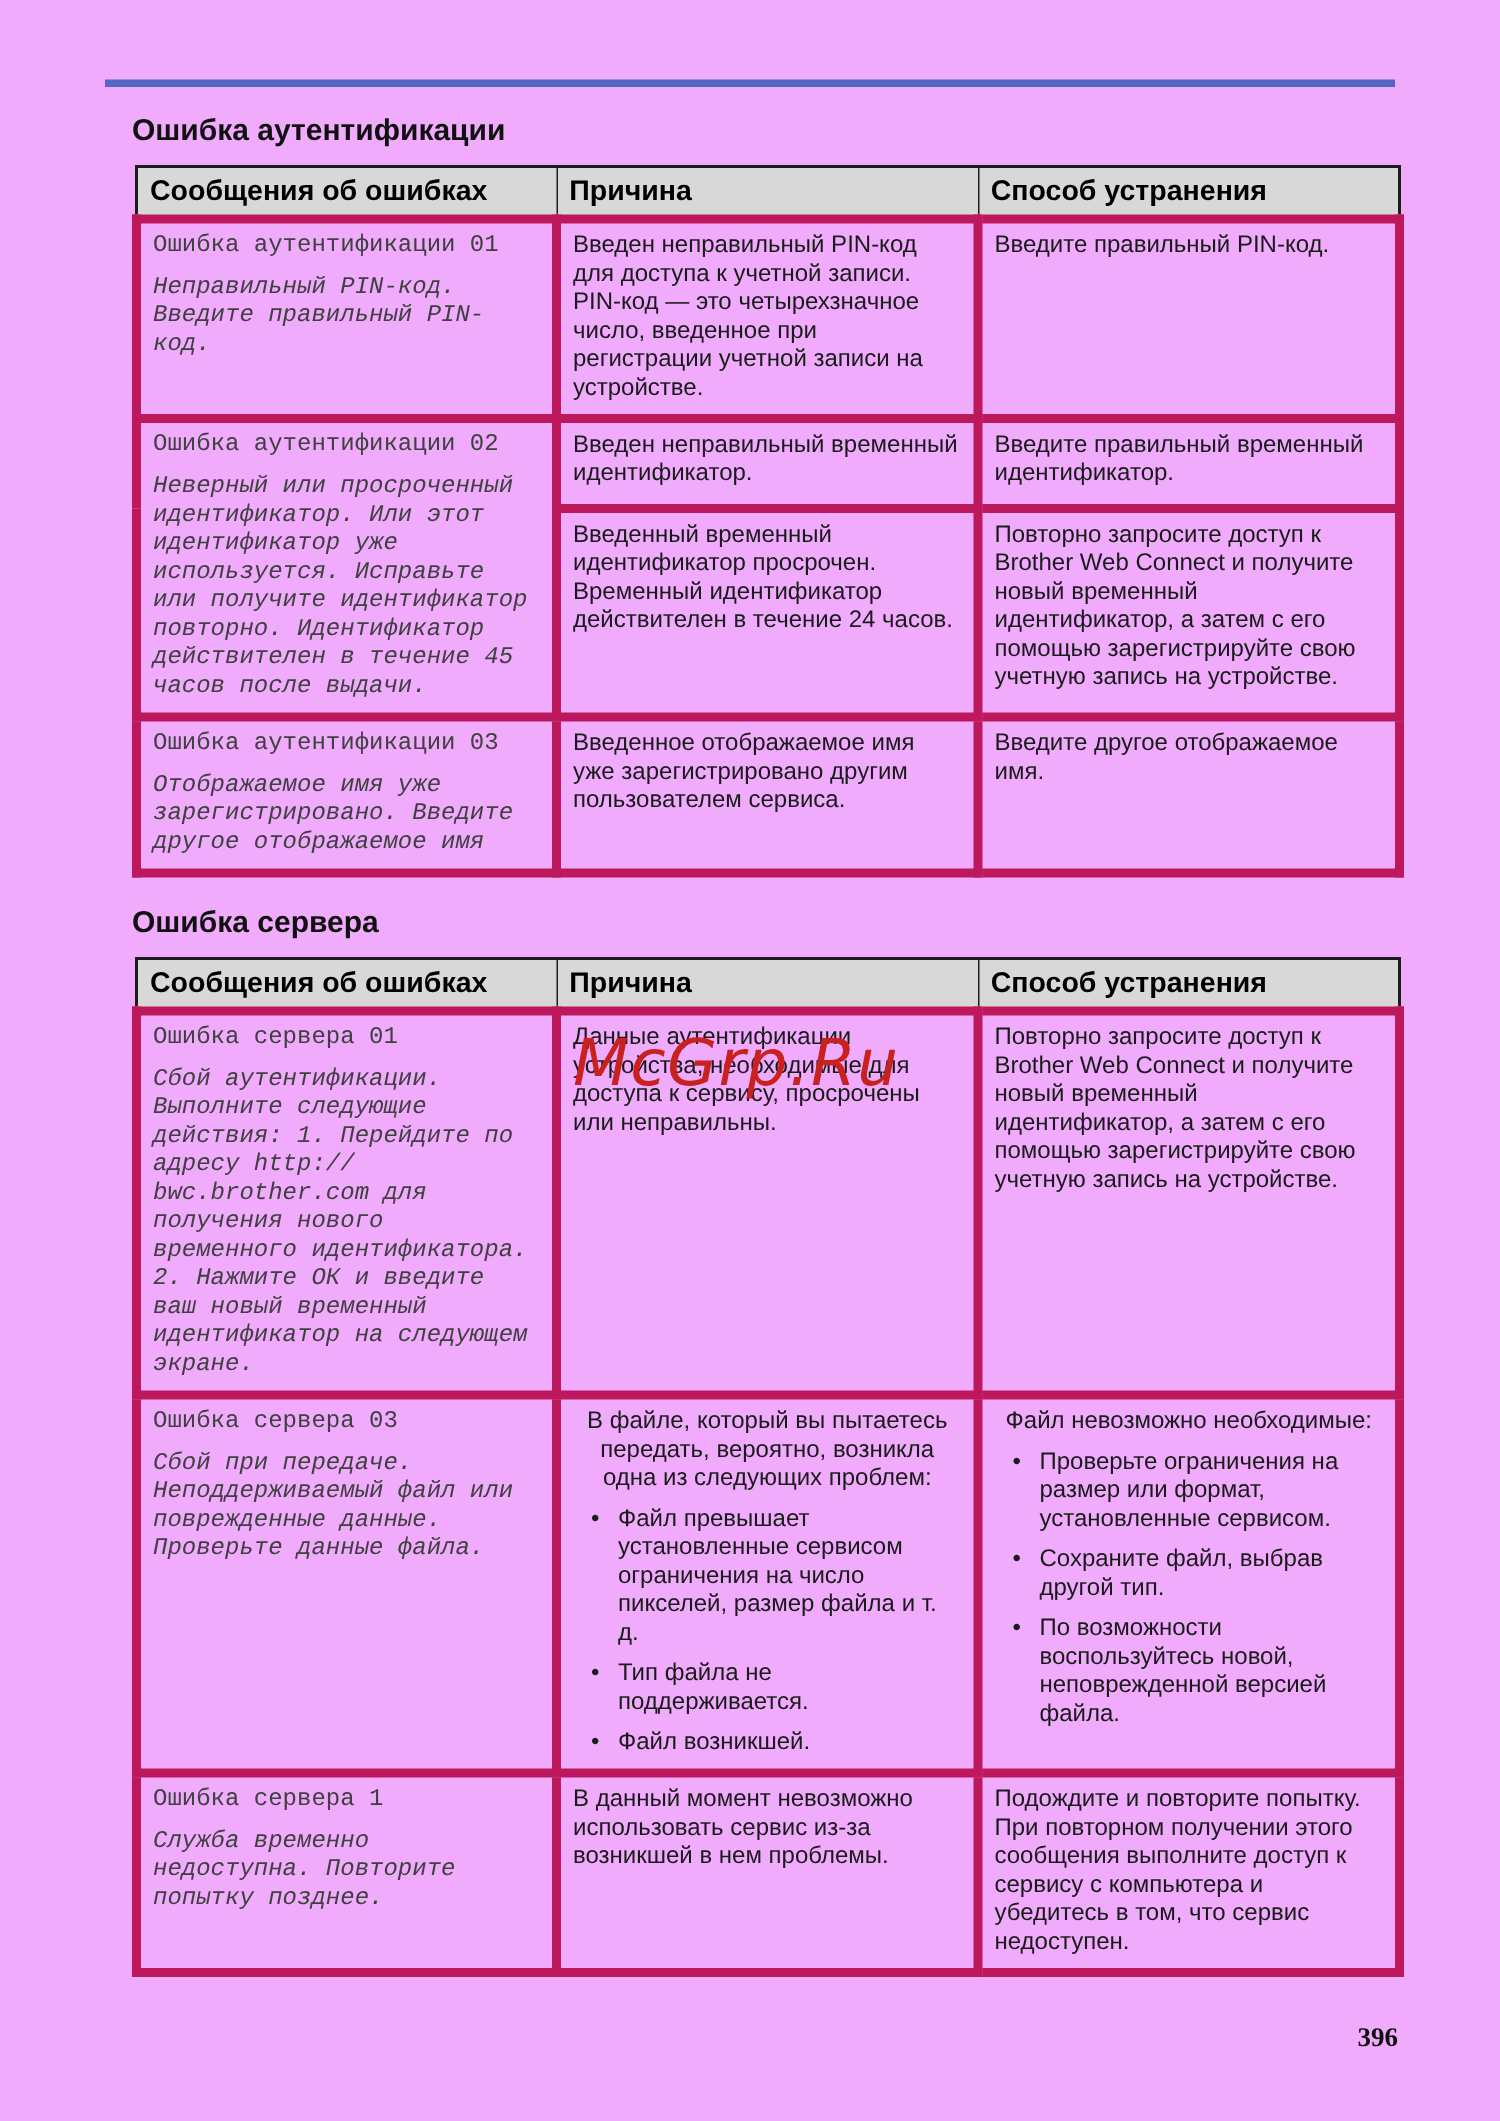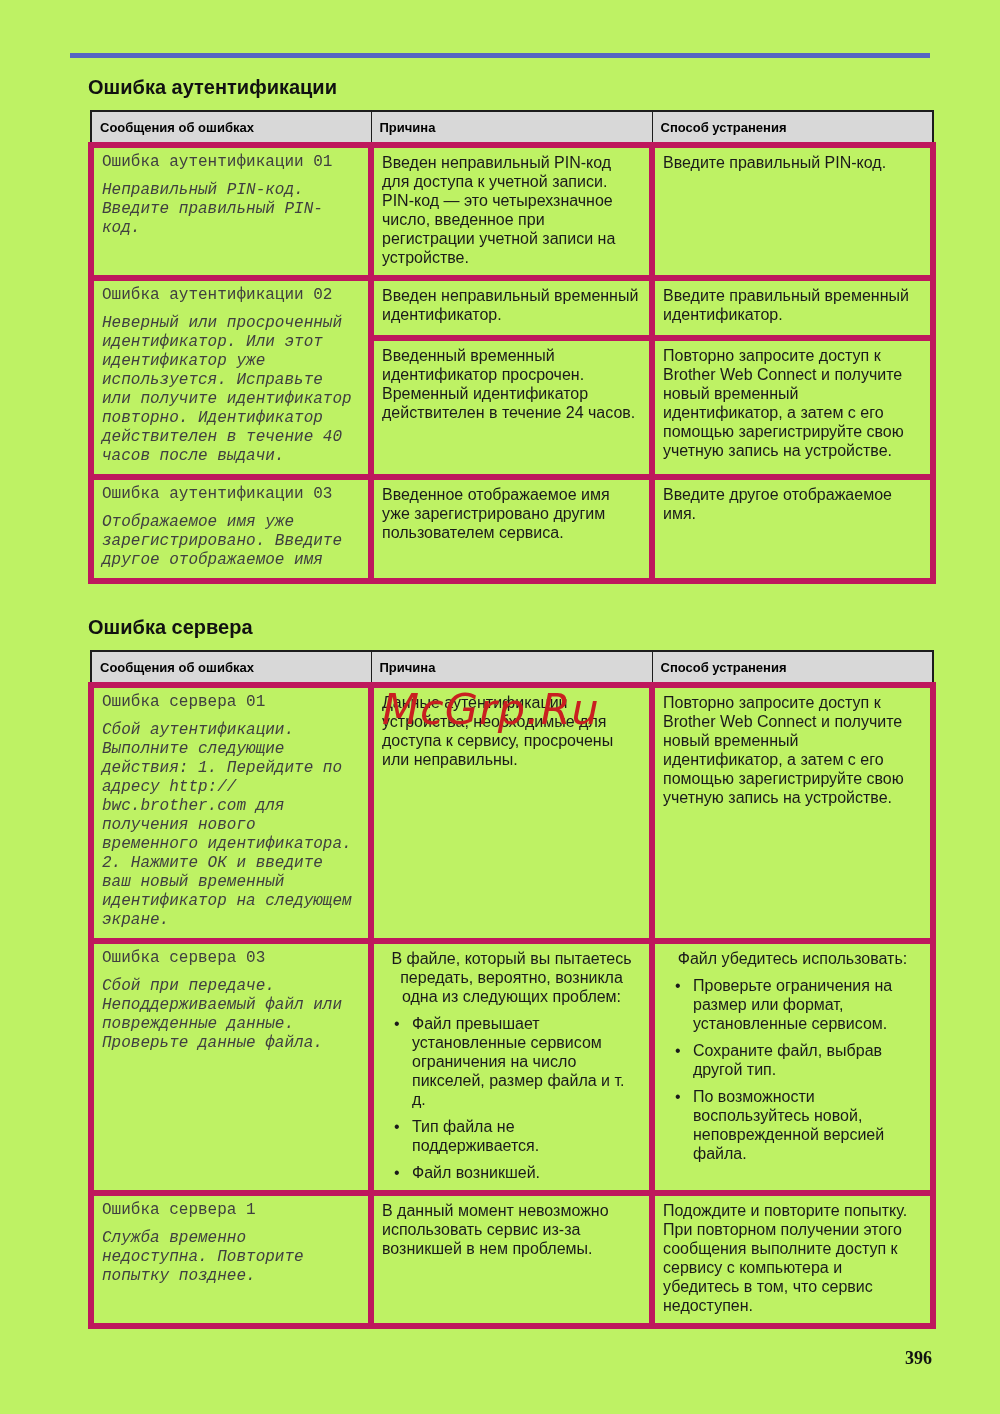--- a/index.html
+++ b/index.html
@@ -7,7 +7,7 @@
     position:relative;
     width:1000px;
     height:1414px;
-    background:#bef264;
+    background:#f0abfc;
     overflow:hidden;
     font-family:"Liberation Sans",sans-serif;
     color:#1a1a1a;

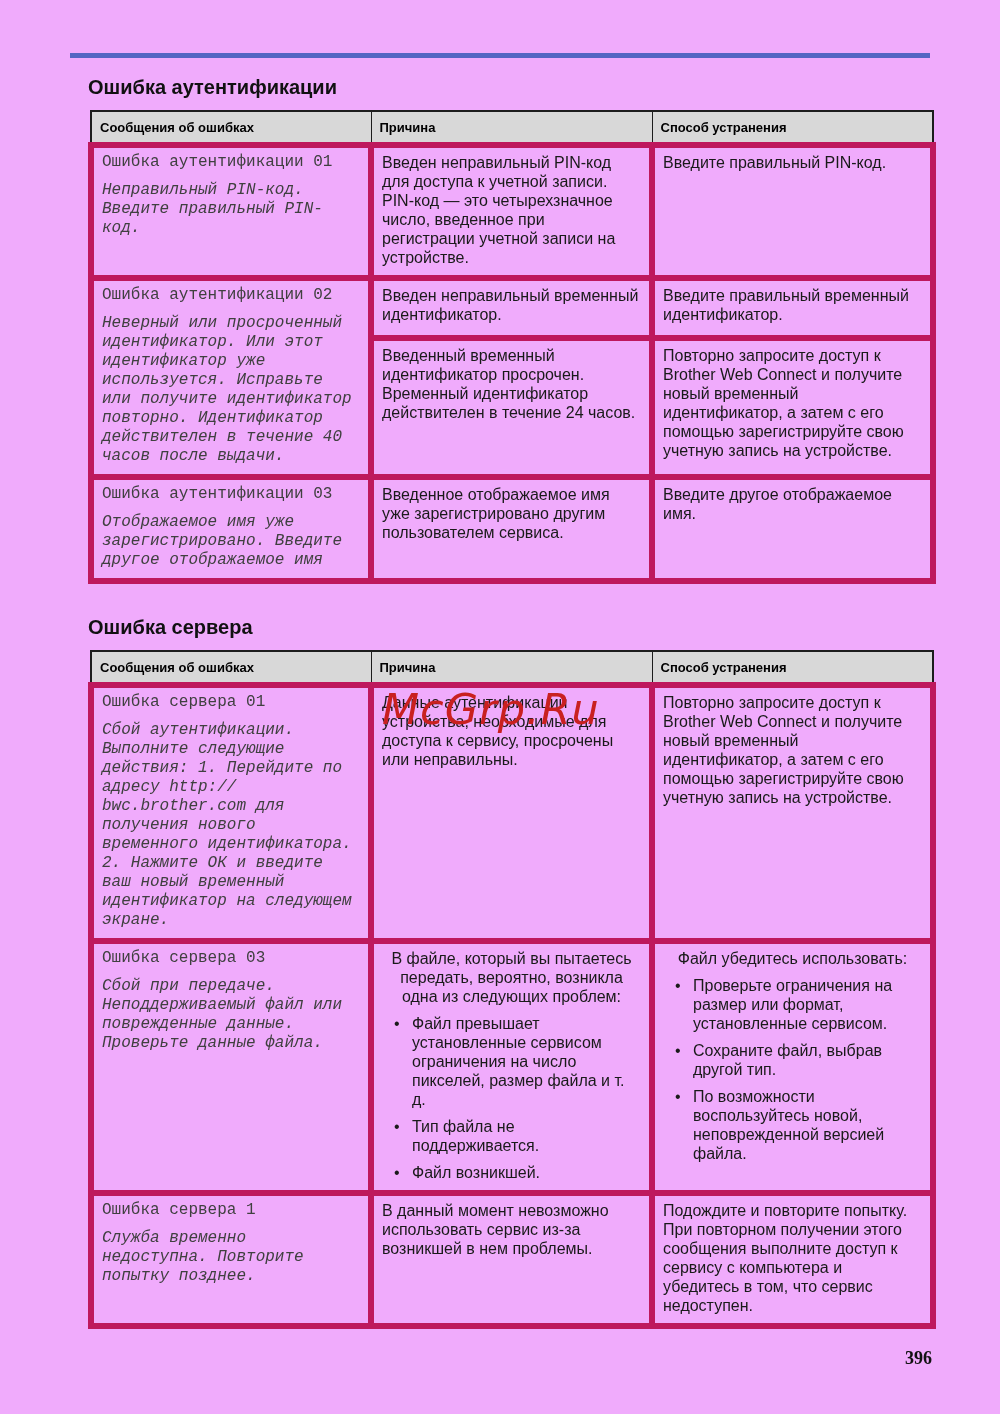--- a/index.html
+++ b/index.html
@@ -40,7 +40,7 @@
     background:#d8d8d8;
     border:1px solid #1c1c1c;
     text-align:left;
-    font-size:13px;
+    font-size:19px;
     font-weight:bold;
     padding:5px 8px 4px 8px;
     height:21px;

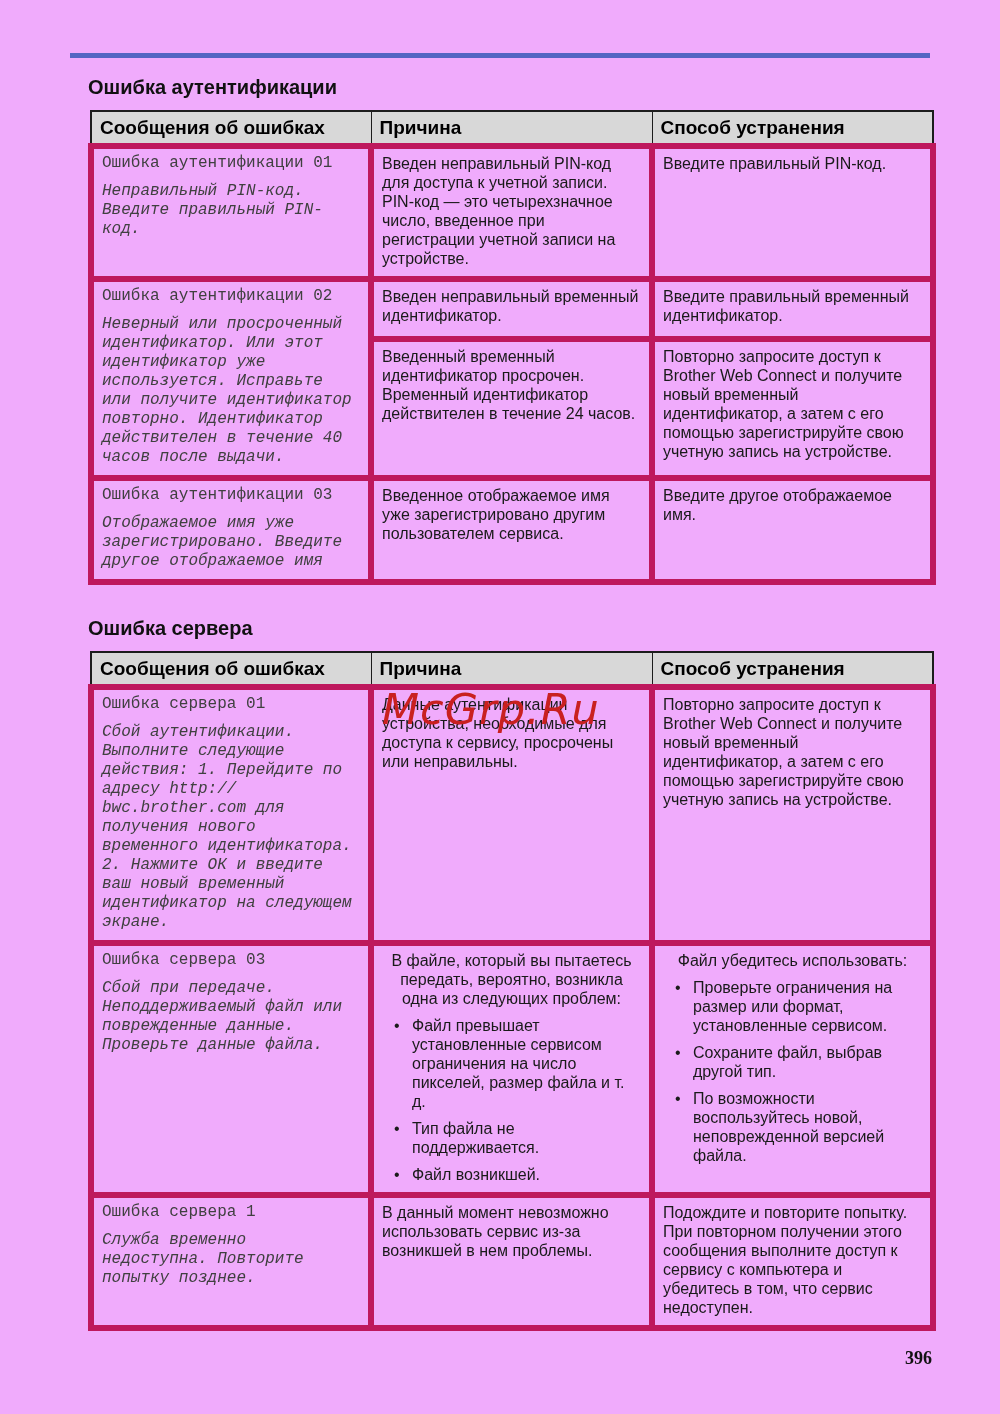--- a/index.html
+++ b/index.html
@@ -136,7 +136,7 @@
     <tr>
       <td class="mono" rowspan="2">
         <p class="code">Ошибка аутентификации 02</p>
-        <p class="msg">Неверный или просроченный идентификатор. Или этот идентификатор уже используется. Исправьте или получите идентификатор повторно. Идентификатор действителен в течение 40 часов после выдачи.</p>
+        <p class="msg">Неверный или просроченный идентификатор. Или этот идентификатор уже используется. Исправьте или получите идентификатор повторно. Идентификатор действителен в течение 45 часов после выдачи.</p>
       </td>
       <td class="sans">
         <p>Введен неправильный временный идентификатор.</p>

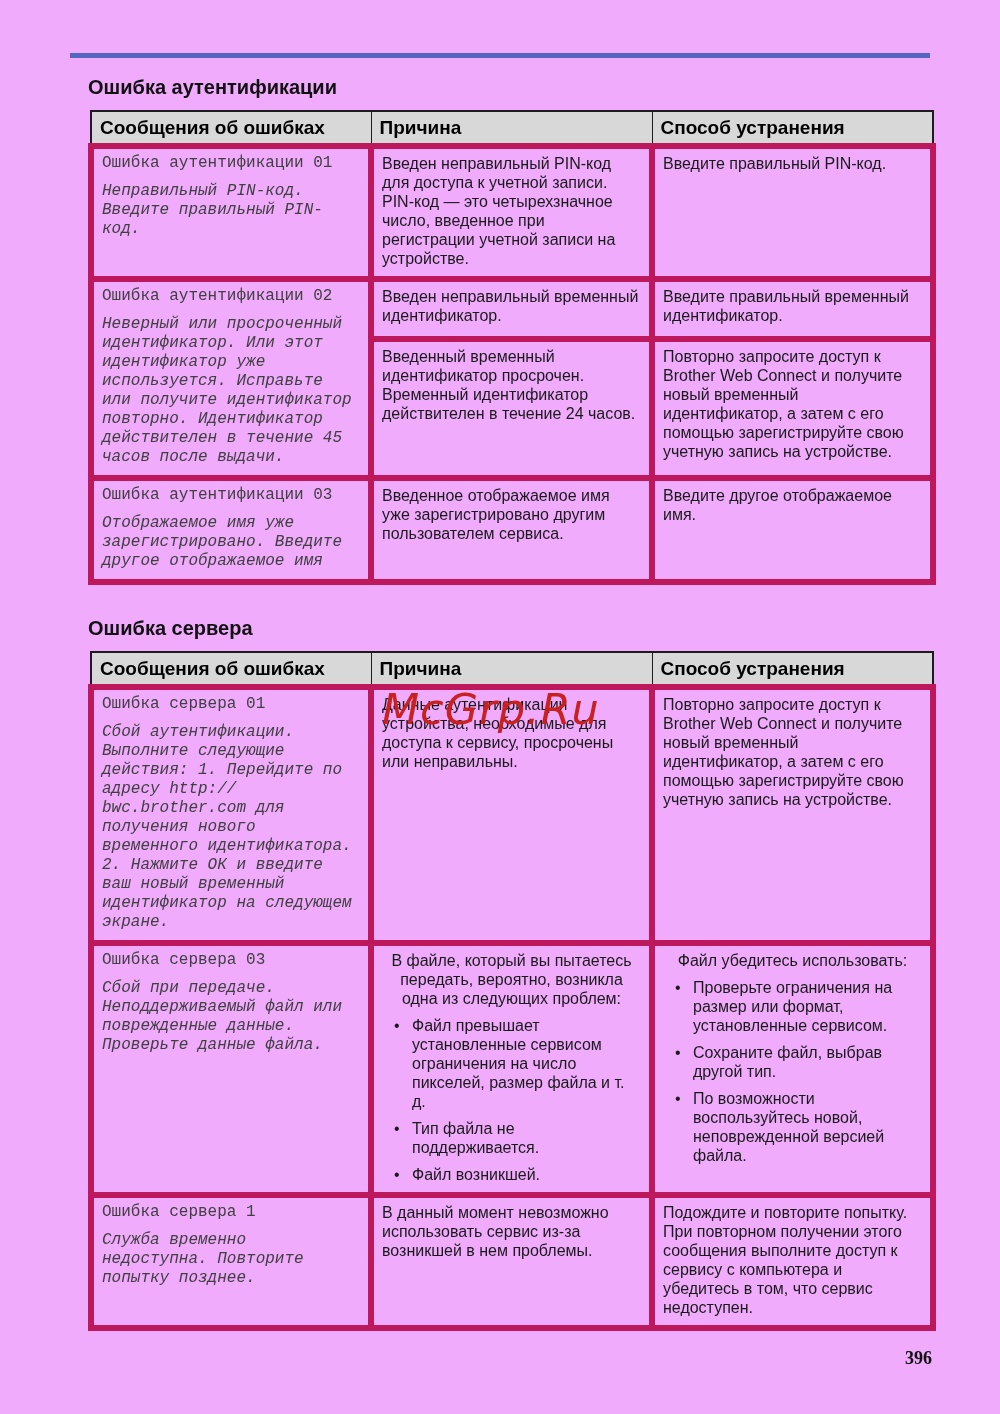--- a/index.html
+++ b/index.html
@@ -25,7 +25,7 @@
     font-weight:bold;
     color:#111;
   }
-  .section-title.second{margin-top:31px;}
+  .section-title.second{margin-top:18px;}
   table.err{
     margin:11px 0 0 88px;
     width:842px;

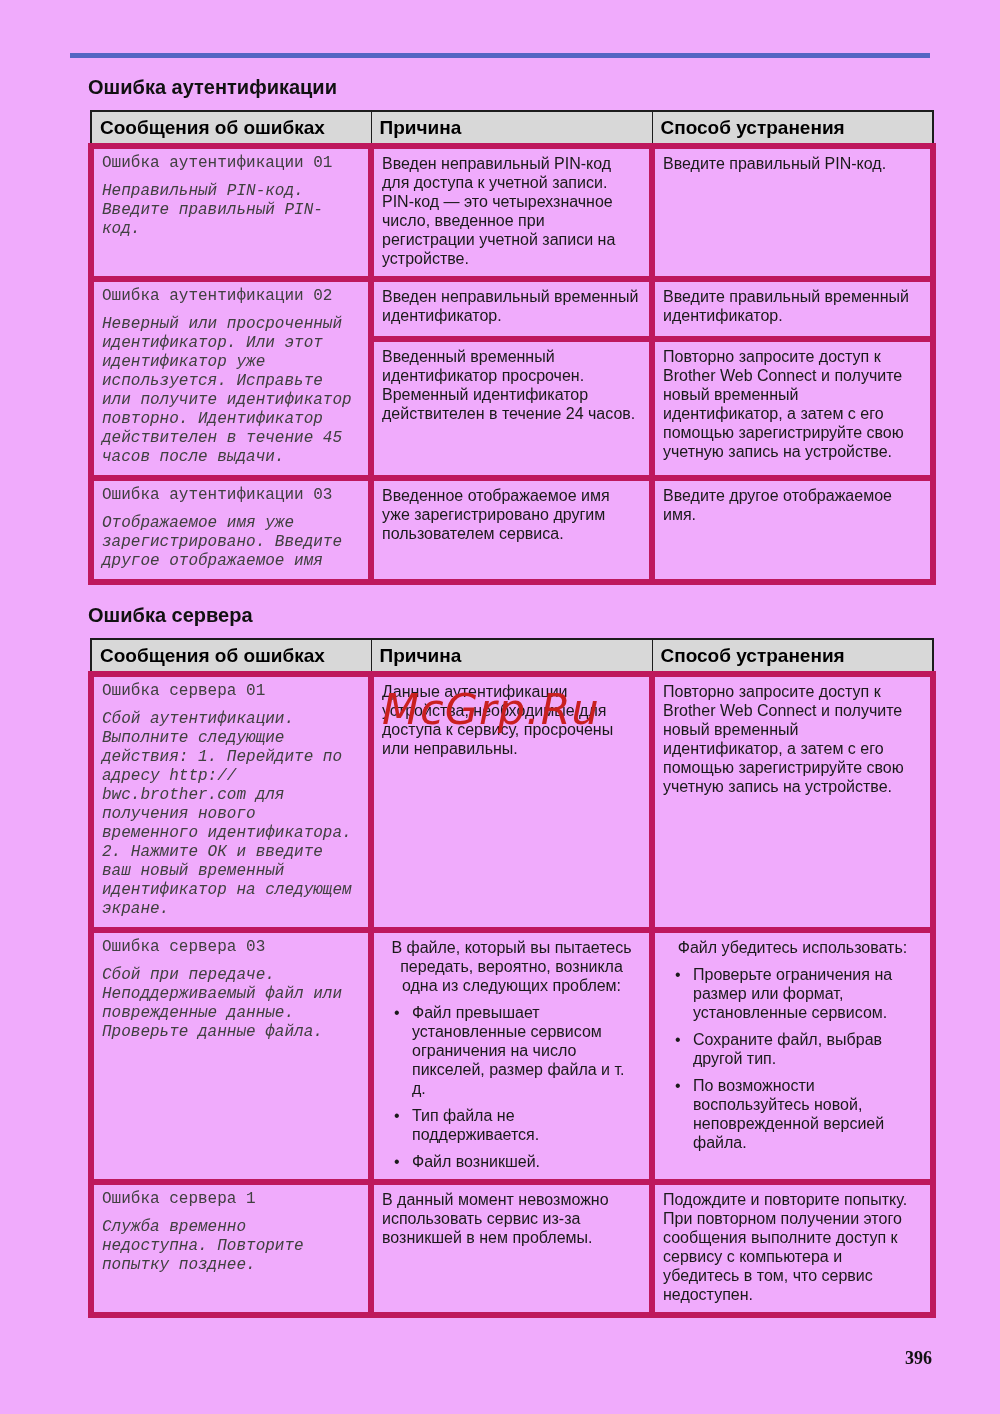--- a/index.html
+++ b/index.html
@@ -208,7 +208,7 @@
         </ul>
       </td>
       <td class="sans">
-        <p class="intro">Файл убедитесь использовать:</p>
+        <p class="intro">Файл невозможно необходимые:</p>
         <ul class="bullets">
           <li>Проверьте ограничения на размер или формат, установленные сервисом.</li>
           <li>Сохраните файл, выбрав другой тип.</li>

